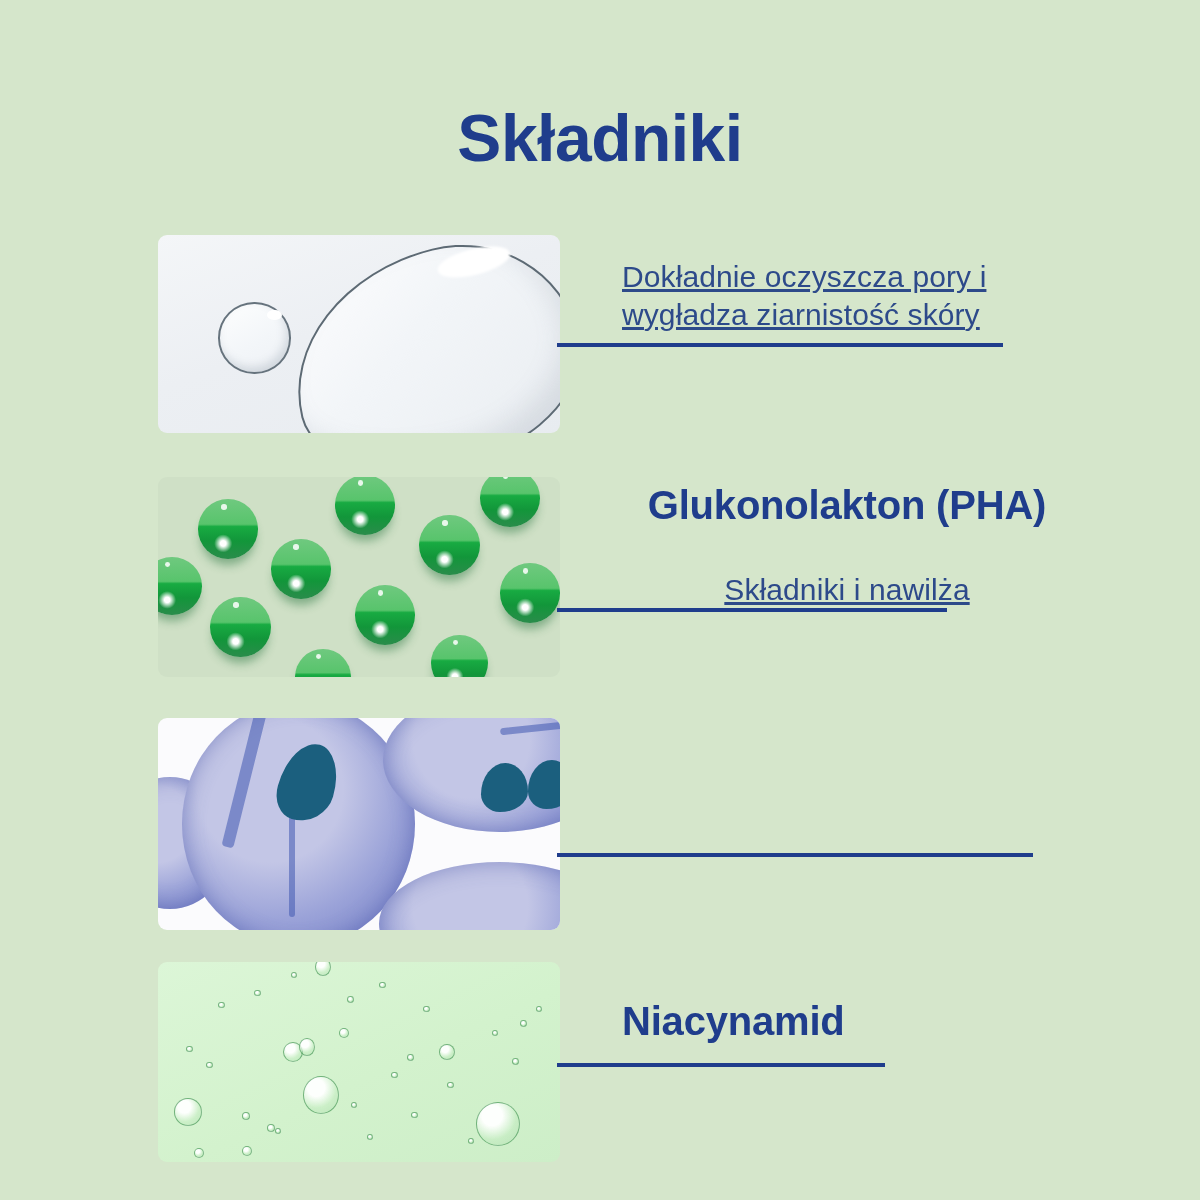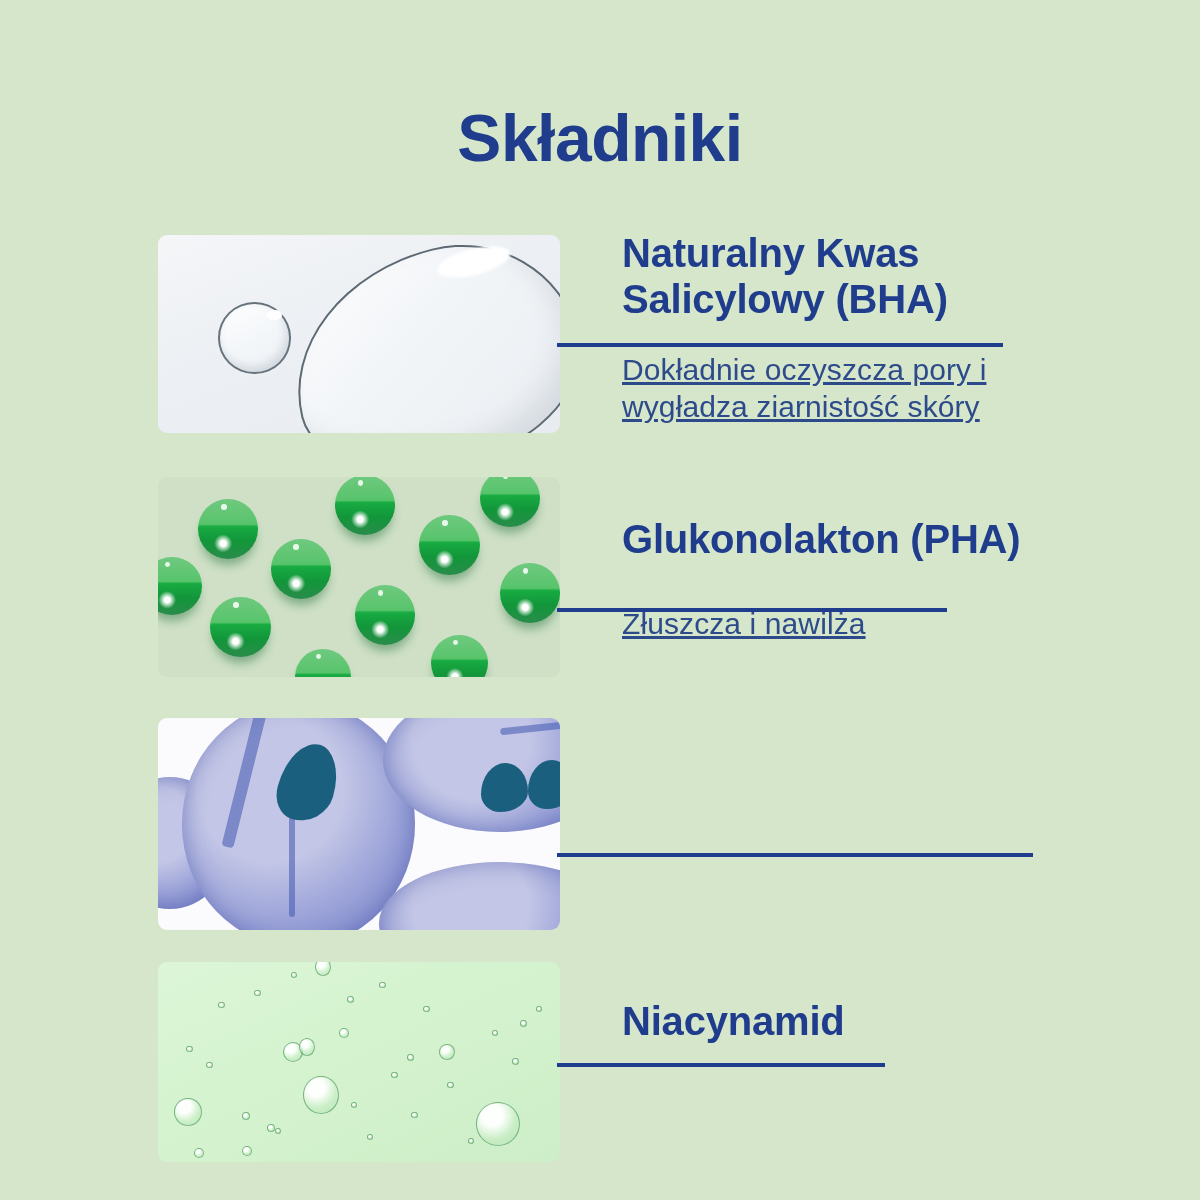--- a/index.html
+++ b/index.html
@@ -126,7 +126,6 @@
     <div class="divider" style="top:303px; width:446px;"></div>
 
     <div class="info" style="top:190px; width:450px;">
-      <div class="ing-name">Naturalny Kwas Salicylowy (BHA)</div>
       <div class="ing-desc" style="margin-top:28px;">Dokładnie oczyszcza pory i wygładza ziarnistość skóry</div>
     </div>
   </div>

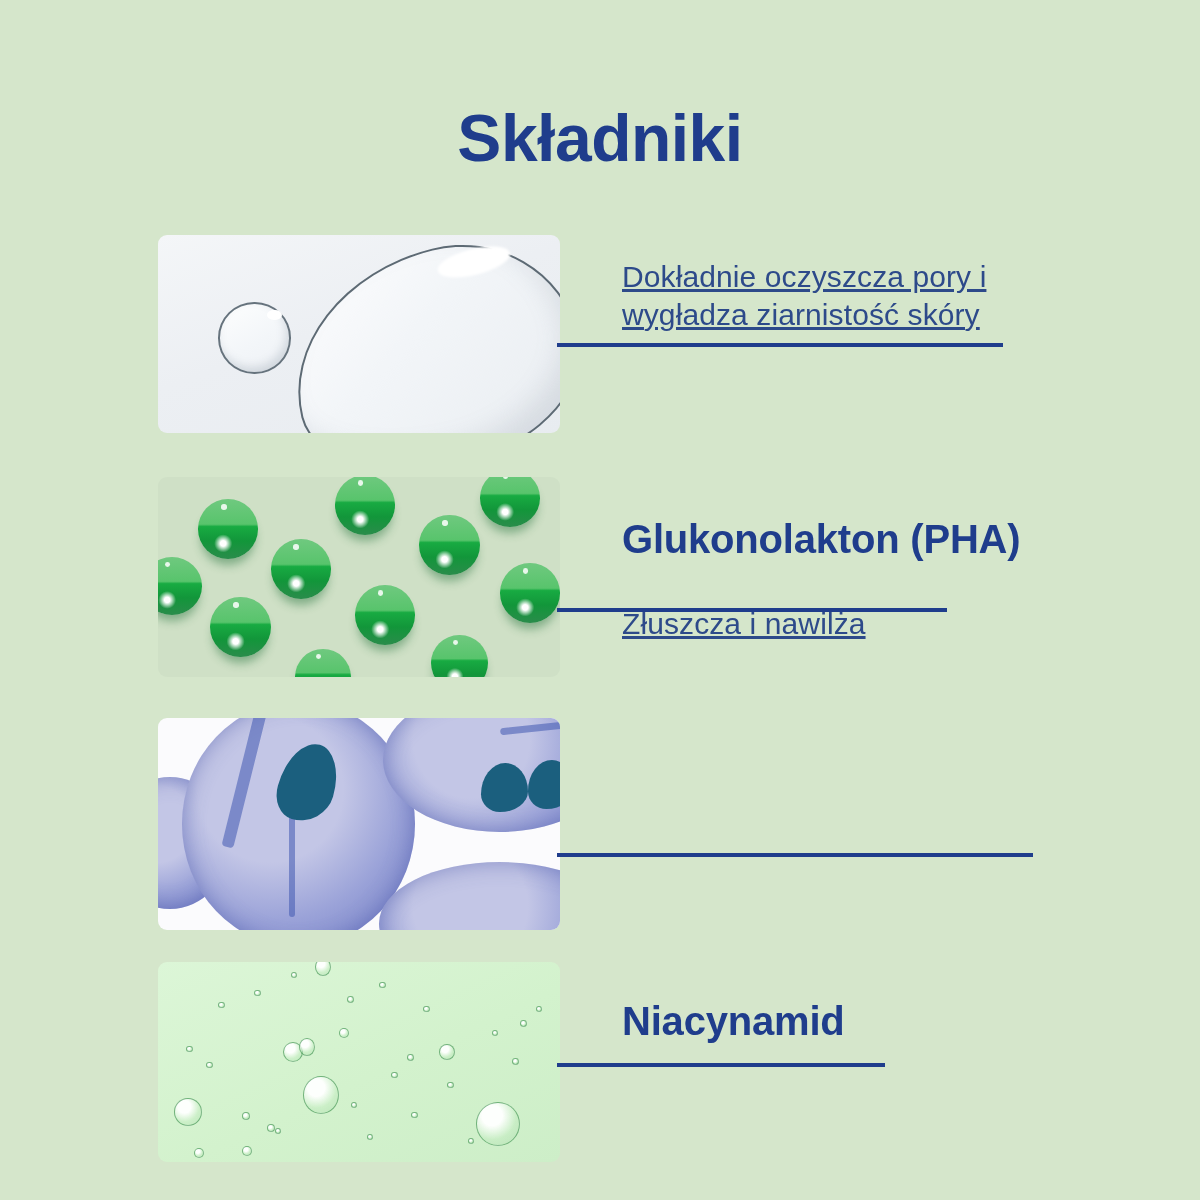--- a/index.html
+++ b/index.html
@@ -150,7 +150,7 @@
 
     <div class="divider" style="top:568px; width:390px;"></div>
 
-    <div class="info" style="top:476px; width:450px;">
+    <div class="info" style="top:442px; width:450px;text-align:center;">
       <div class="ing-name">Glukonolakton (PHA)</div>
       <div class="ing-desc" style="margin-top:43px;">Złuszcza i nawilża</div>
     </div>

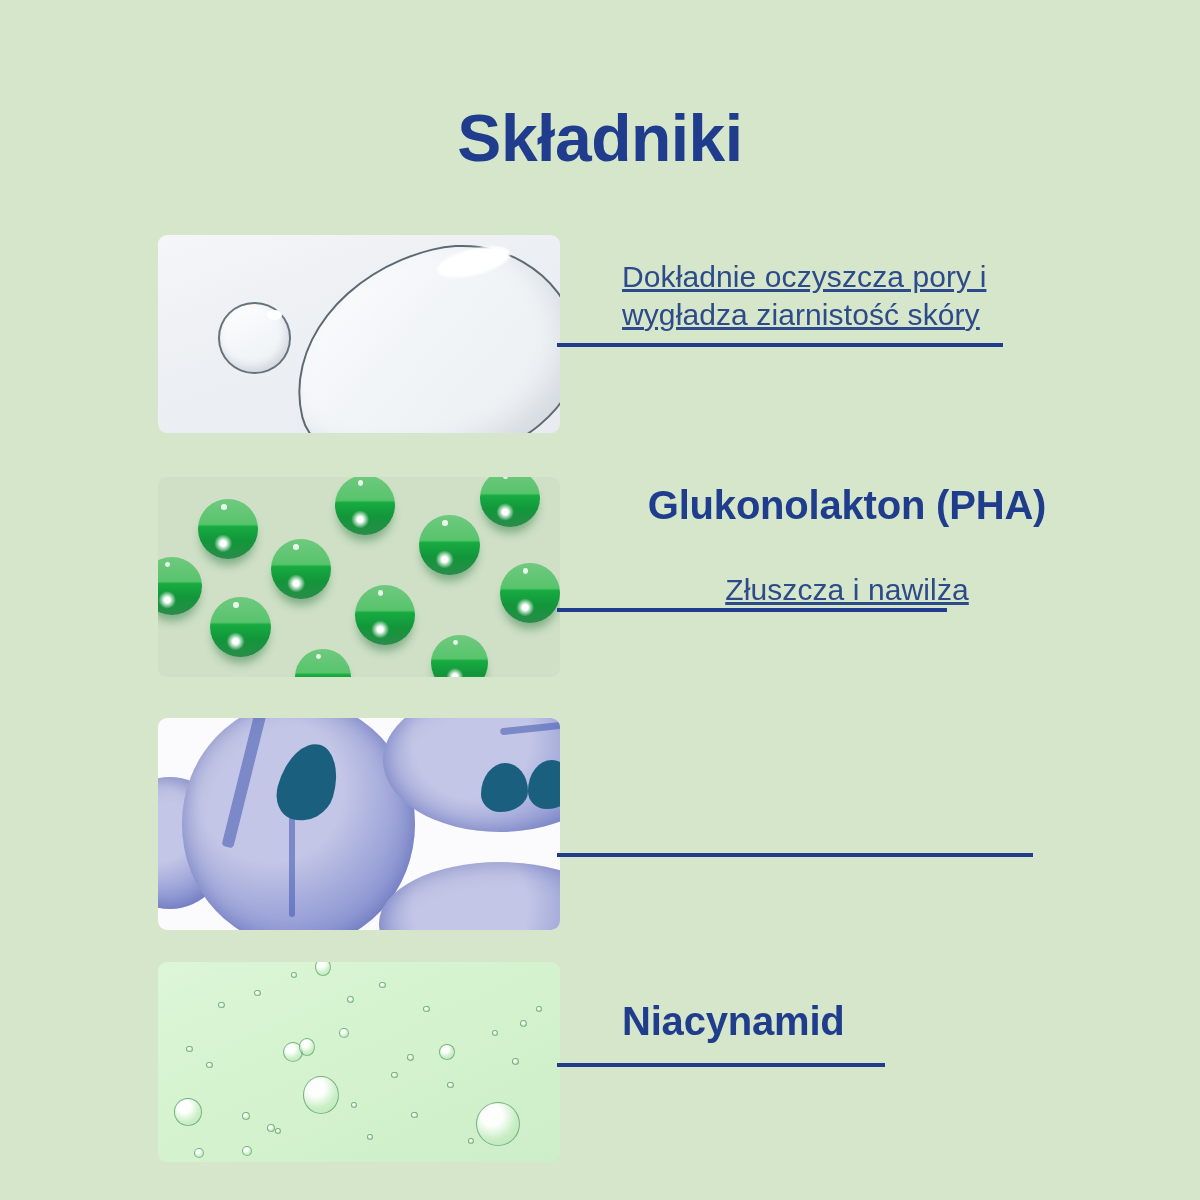--- a/index.html
+++ b/index.html
@@ -152,7 +152,7 @@
 
     <div class="info" style="top:442px; width:450px;text-align:center;">
       <div class="ing-name">Glukonolakton (PHA)</div>
-      <div class="ing-desc" style="margin-top:43px;">Złuszcza i nawilża</div>
+      <div class="ing-desc" style="margin-top:43px;">Składniki i nawilża</div>
     </div>
   </div>
 

